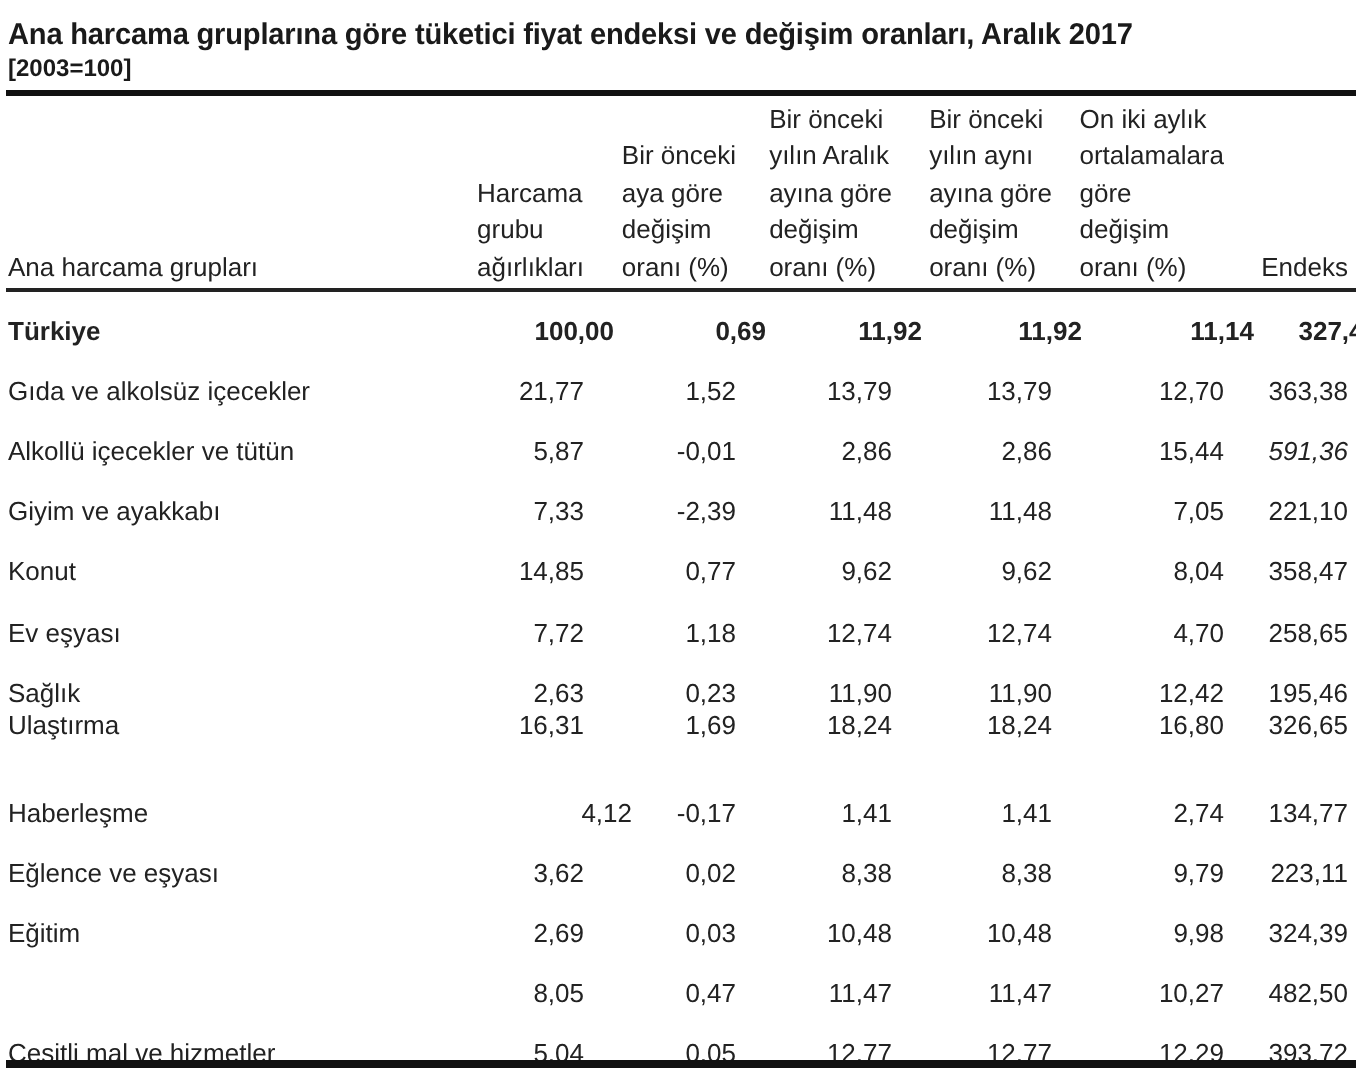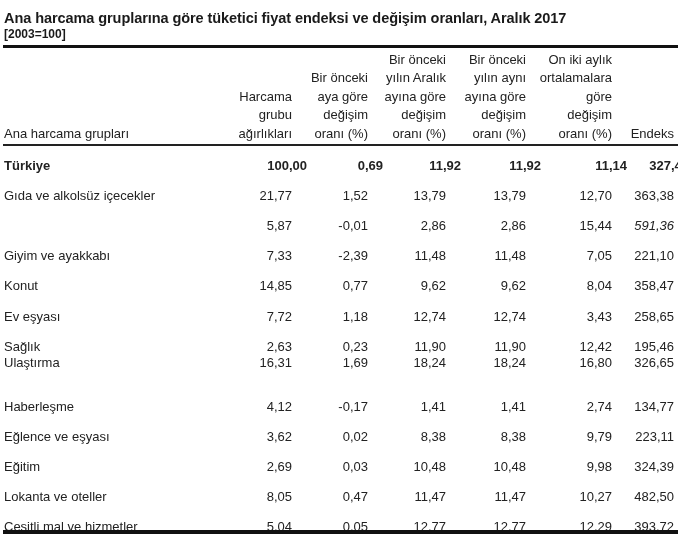--- a/index.html
+++ b/index.html
@@ -10,7 +10,7 @@
   .headline { position: absolute; left: 3px; right: 0; top: 144px; height: 2px; background: #222; }
   .bottomline { position: absolute; left: 3px; right: 0; top: 530px; height: 4px; background: #111; }
   .hdr { position: absolute; font-size: 13px; line-height: 18.5px; color: #222; }
-  .hdr.r { text-align: right; }
+  .hdr.r { }
   .hcell { position: absolute; bottom: 0; }
   .row { position: absolute; left: 0; width: 678px; height: 30px; font-size: 13px; color: #222; }
   .row.bold { font-weight: bold; }

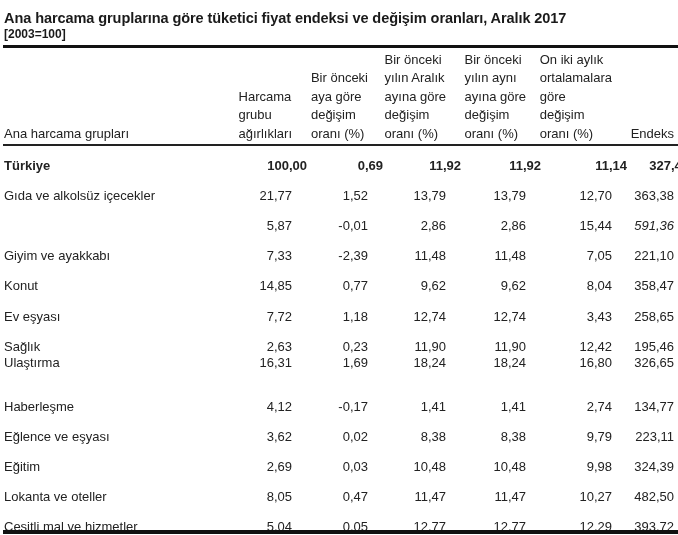--- a/index.html
+++ b/index.html
@@ -87,6 +87,7 @@
       <div class="cell num" style="right: 4px;">363,38</div>
     </div>
     <div class="row" style="top: 216.2px;">
+      <div class="cell name">Alkollü içecekler ve tütün</div>
       <div class="cell num" style="right: 386px;">5,87</div>
       <div class="cell num" style="right: 310px;">-0,01</div>
       <div class="cell num" style="right: 232px;">2,86</div>

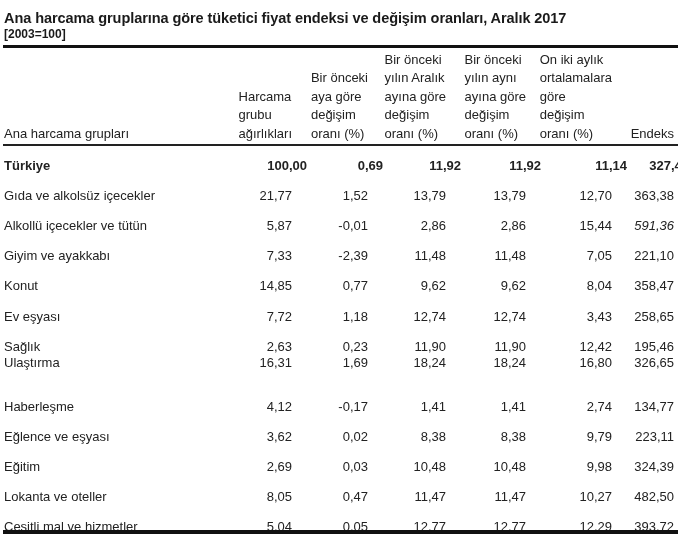--- a/index.html
+++ b/index.html
@@ -119,7 +119,7 @@
       <div class="cell num" style="right: 310px;">1,18</div>
       <div class="cell num" style="right: 232px;">12,74</div>
       <div class="cell num" style="right: 152px;">12,74</div>
-      <div class="cell num" style="right: 66px;">3,43</div>
+      <div class="cell num" style="right: 66px;">4,70</div>
       <div class="cell num" style="right: 4px;">258,65</div>
     </div>
     <div class="row" style="top: 336.6px;">

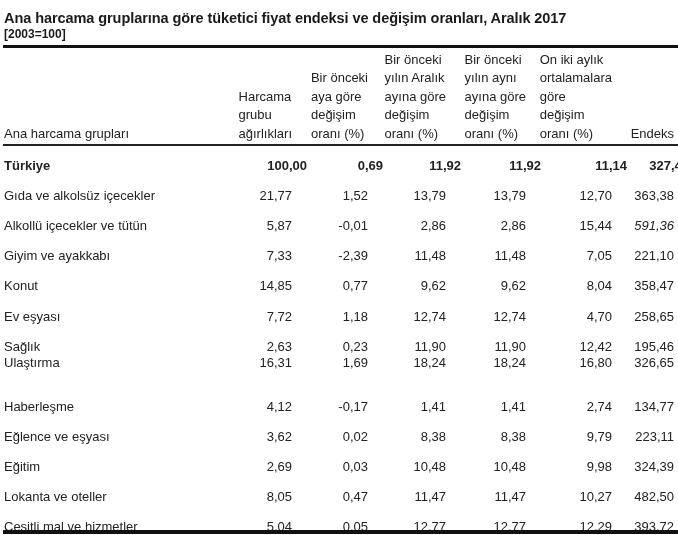--- a/index.html
+++ b/index.html
@@ -142,7 +142,7 @@
     </div>
     <div class="row" style="top: 396.8px;">
       <div class="cell name">Haberleşme</div>
-      <div class="cell num" style="right: 386px; margin-left: 32px;">4,12</div>
+      <div class="cell num" style="right: 362px; margin-left: 32px;">4,12</div>
       <div class="cell num" style="right: 310px;">-0,17</div>
       <div class="cell num" style="right: 232px;">1,41</div>
       <div class="cell num" style="right: 152px;">1,41</div>

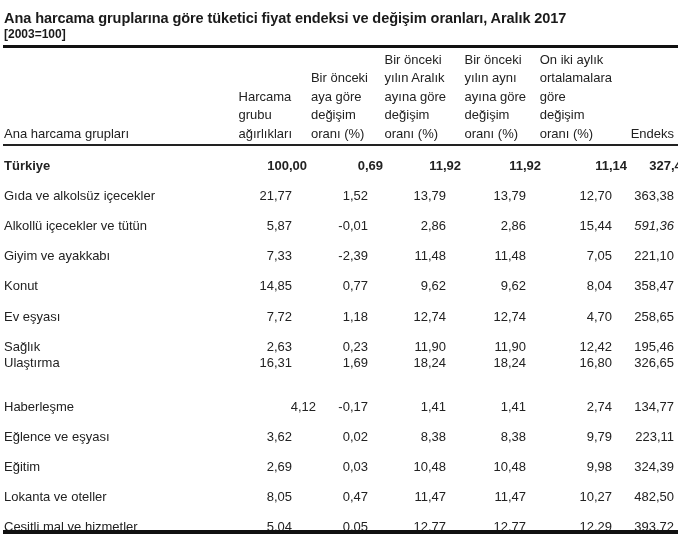--- a/index.html
+++ b/index.html
@@ -168,7 +168,6 @@
       <div class="cell num" style="right: 4px;">324,39</div>
     </div>
     <div class="row" style="top: 487.1px;">
-      <div class="cell name">Lokanta ve oteller</div>
       <div class="cell num" style="right: 386px;">8,05</div>
       <div class="cell num" style="right: 310px;">0,47</div>
       <div class="cell num" style="right: 232px;">11,47</div>

